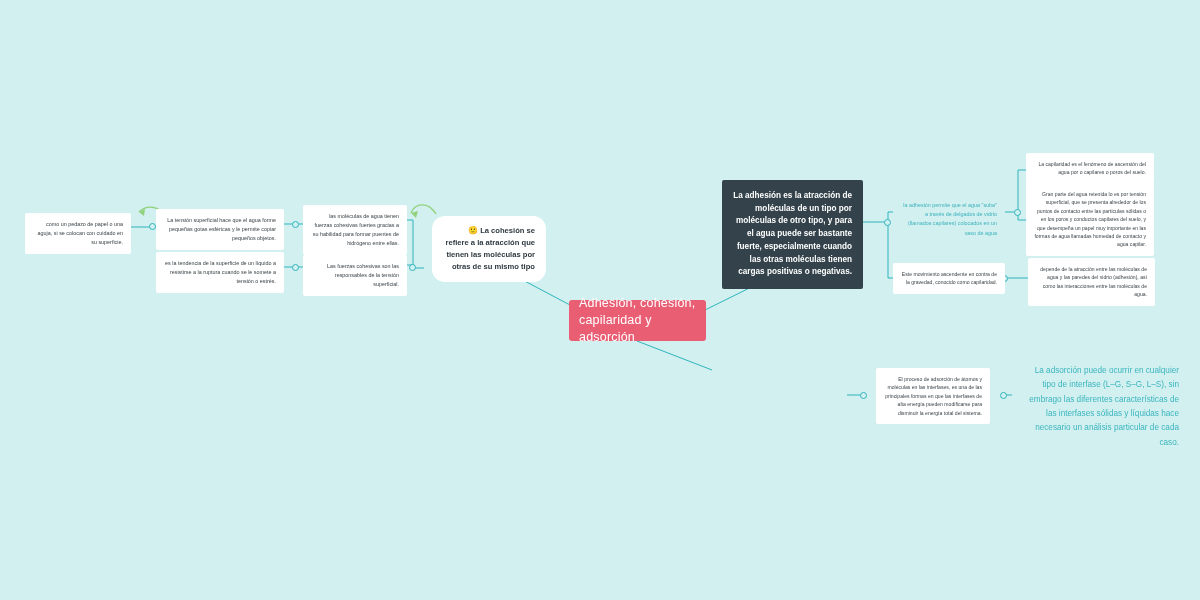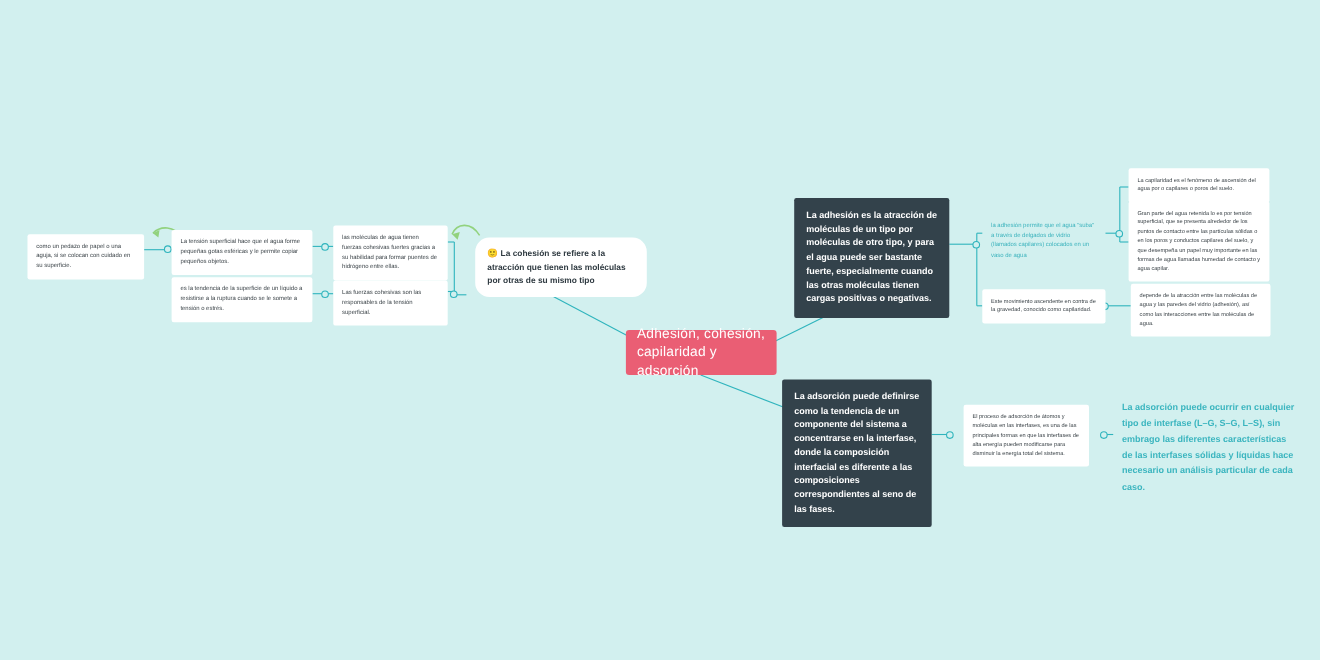--- a/index.html
+++ b/index.html
@@ -13,7 +13,7 @@
   #canvas{position:absolute;inset:0;width:1200px;height:600px;}
   svg.links{position:absolute;left:0;top:0;width:1200px;height:600px;pointer-events:none;}
 
-  .node{position:absolute;box-sizing:border-box;}
+  .node{position:absolute;box-sizing:border-box;text-align:right;}
 
   
   .root{

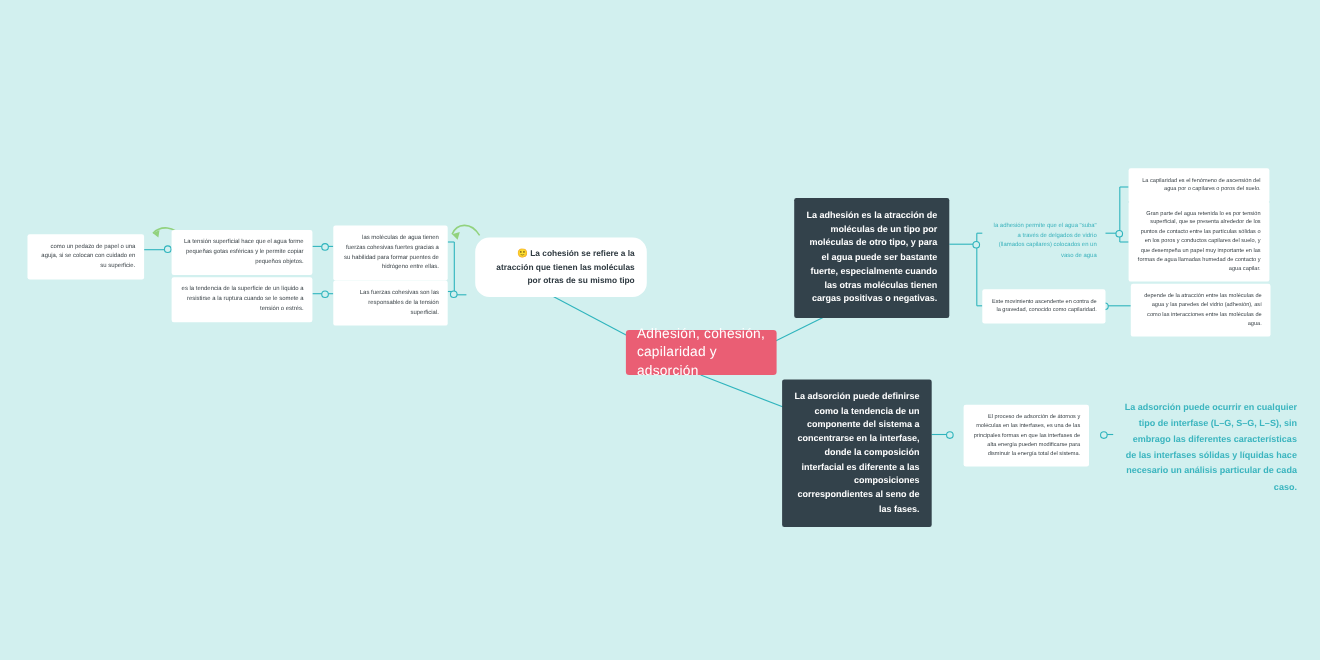--- a/index.html
+++ b/index.html
@@ -141,7 +141,7 @@
 
   <div class="node root" style="left:569px;top:300px;width:137px;height:41px;">Adhesión, cohesión, capilaridad y adsorción</div>
 
-  <div class="node pill" style="left:432px;top:216px;width:156px;">
+  <div class="node pill" style="left:432px;top:216px;width:114px;">
     <span class="emoji">🙂</span>
     <span>La cohesión se refiere a la atracción que tienen las moléculas por otras de su mismo tipo</span>
   </div>

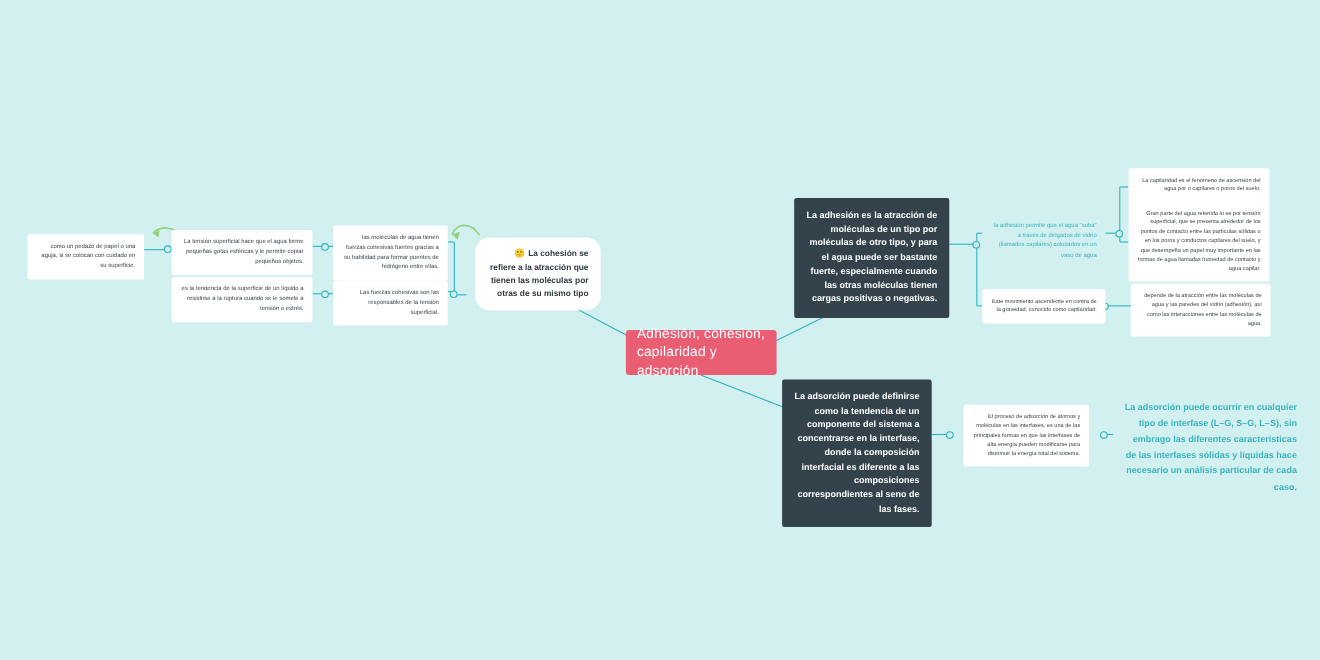--- a/index.html
+++ b/index.html
@@ -168,7 +168,6 @@
 
   <div class="node card tiny" style="left:1028px;top:258px;width:127px;">depende de la atracción entre las moléculas de agua y las paredes del vidrio (adhesión), así como las interacciones entre las moléculas de agua.</div>
 
-  <div class="node dark" style="left:711px;top:345px;width:136px;">La adsorción puede definirse como la tendencia de un componente del sistema a concentrarse en la interfase, donde la composición interfacial es diferente a las composiciones correspondientes al seno de las fases.</div>
 
   <div class="node card tiny" style="left:876px;top:368px;width:114px;">El proceso de adsorción de átomos y moléculas en las interfases, es una de las principales formas en que las interfases de alta energía pueden modificarse para disminuir la energía total del sistema.</div>
 

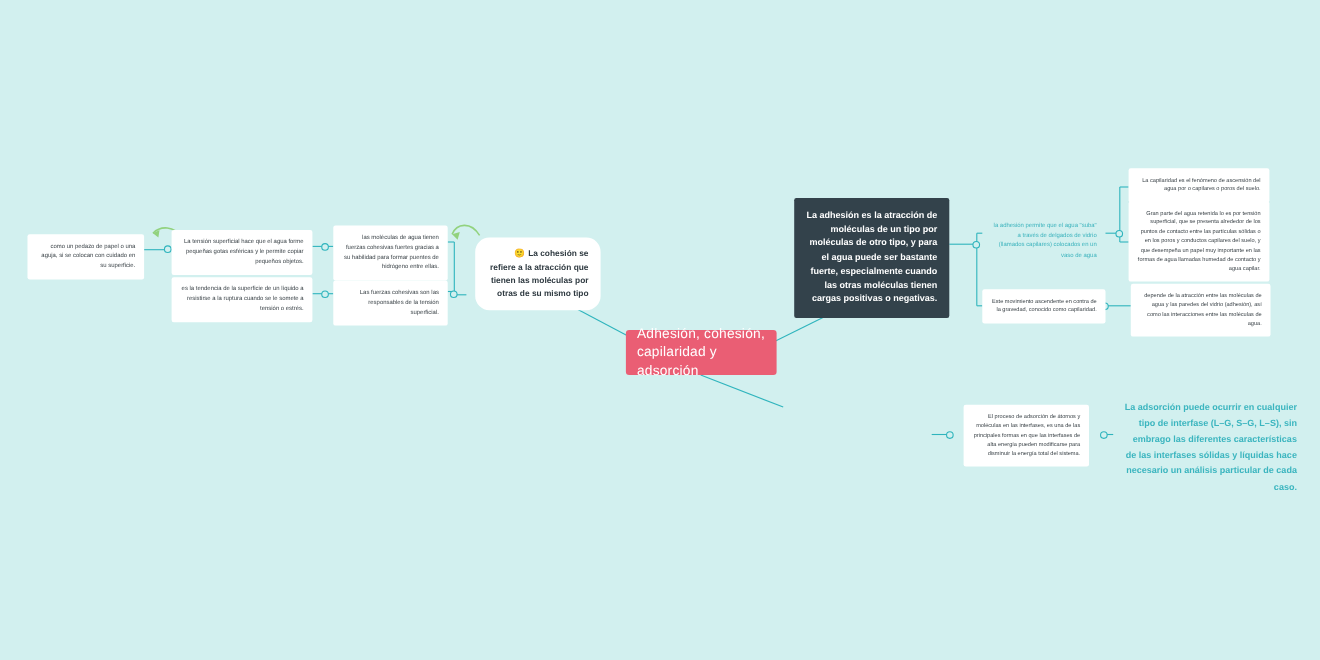--- a/index.html
+++ b/index.html
@@ -70,7 +70,7 @@
     padding:6px 8px;
     background:transparent;
   }
-  .teal.big{font-size:8.2px;line-height:1.75;color:#3bb5bf;font-weight:bold;}
+  .teal.big{font-size:8.2px;line-height:1.75;color:#3bb5bf;}
 
   .ring{
     position:absolute;width:7px;height:7px;border-radius:50%;

